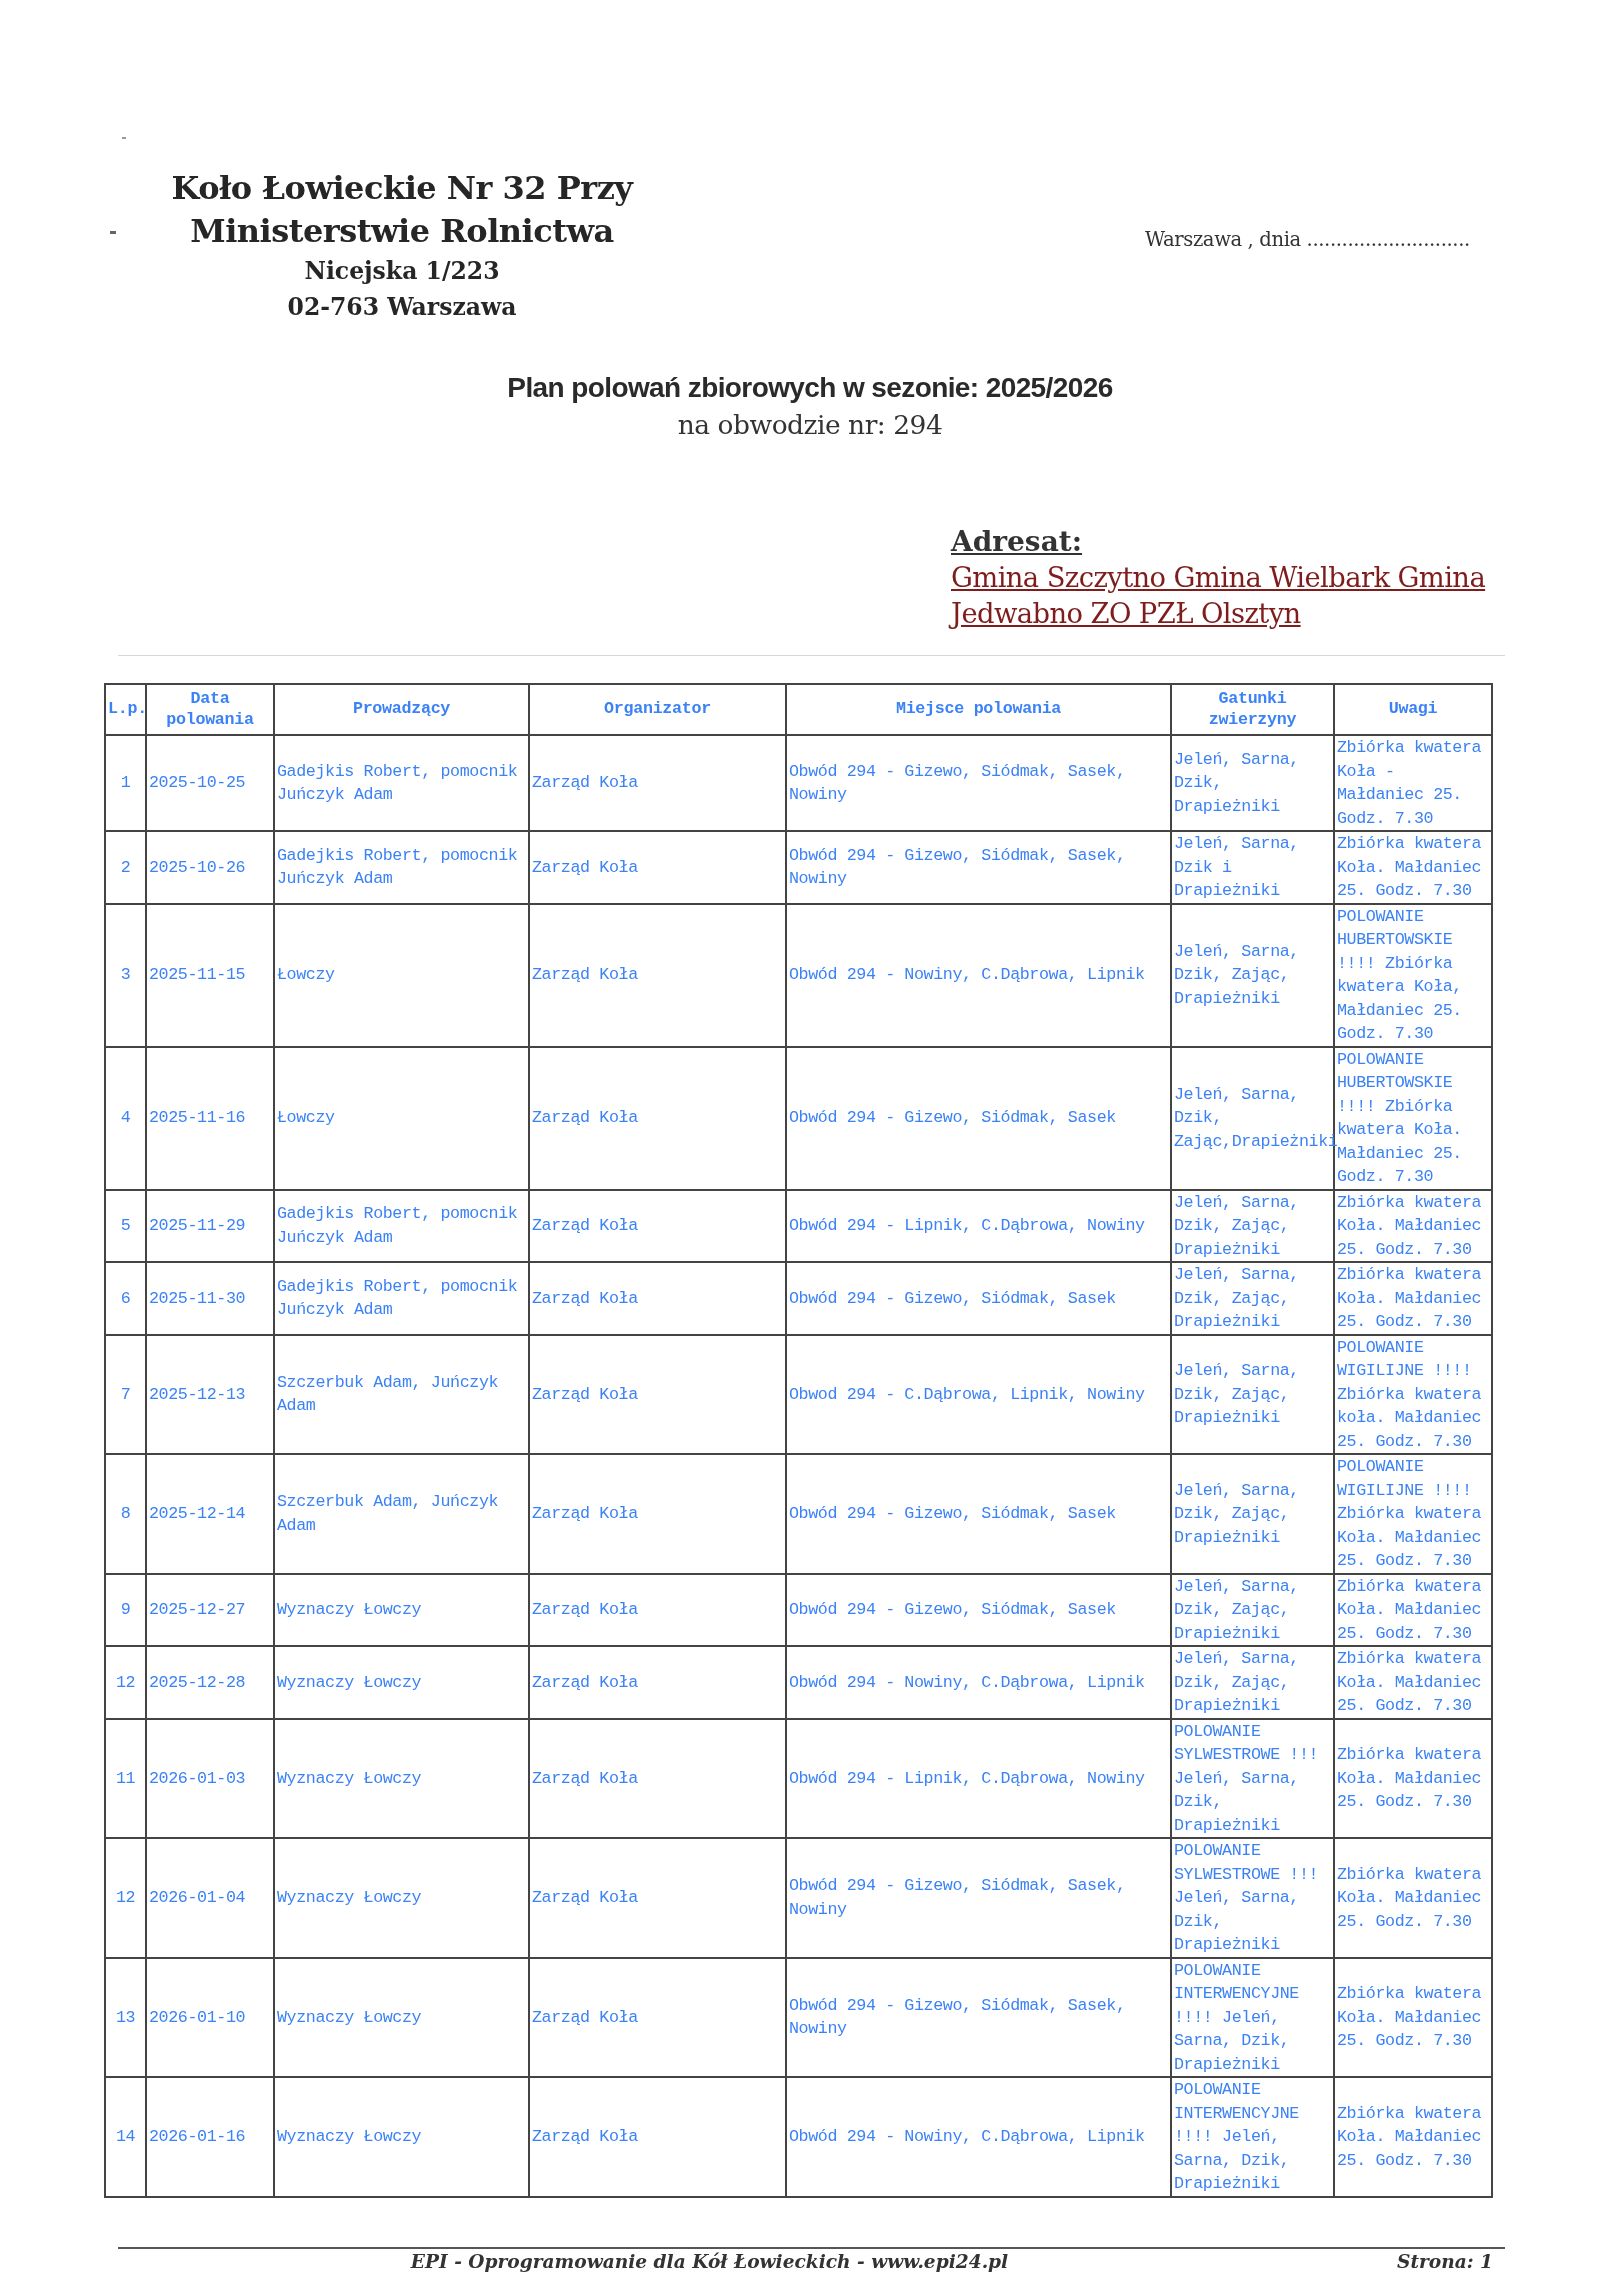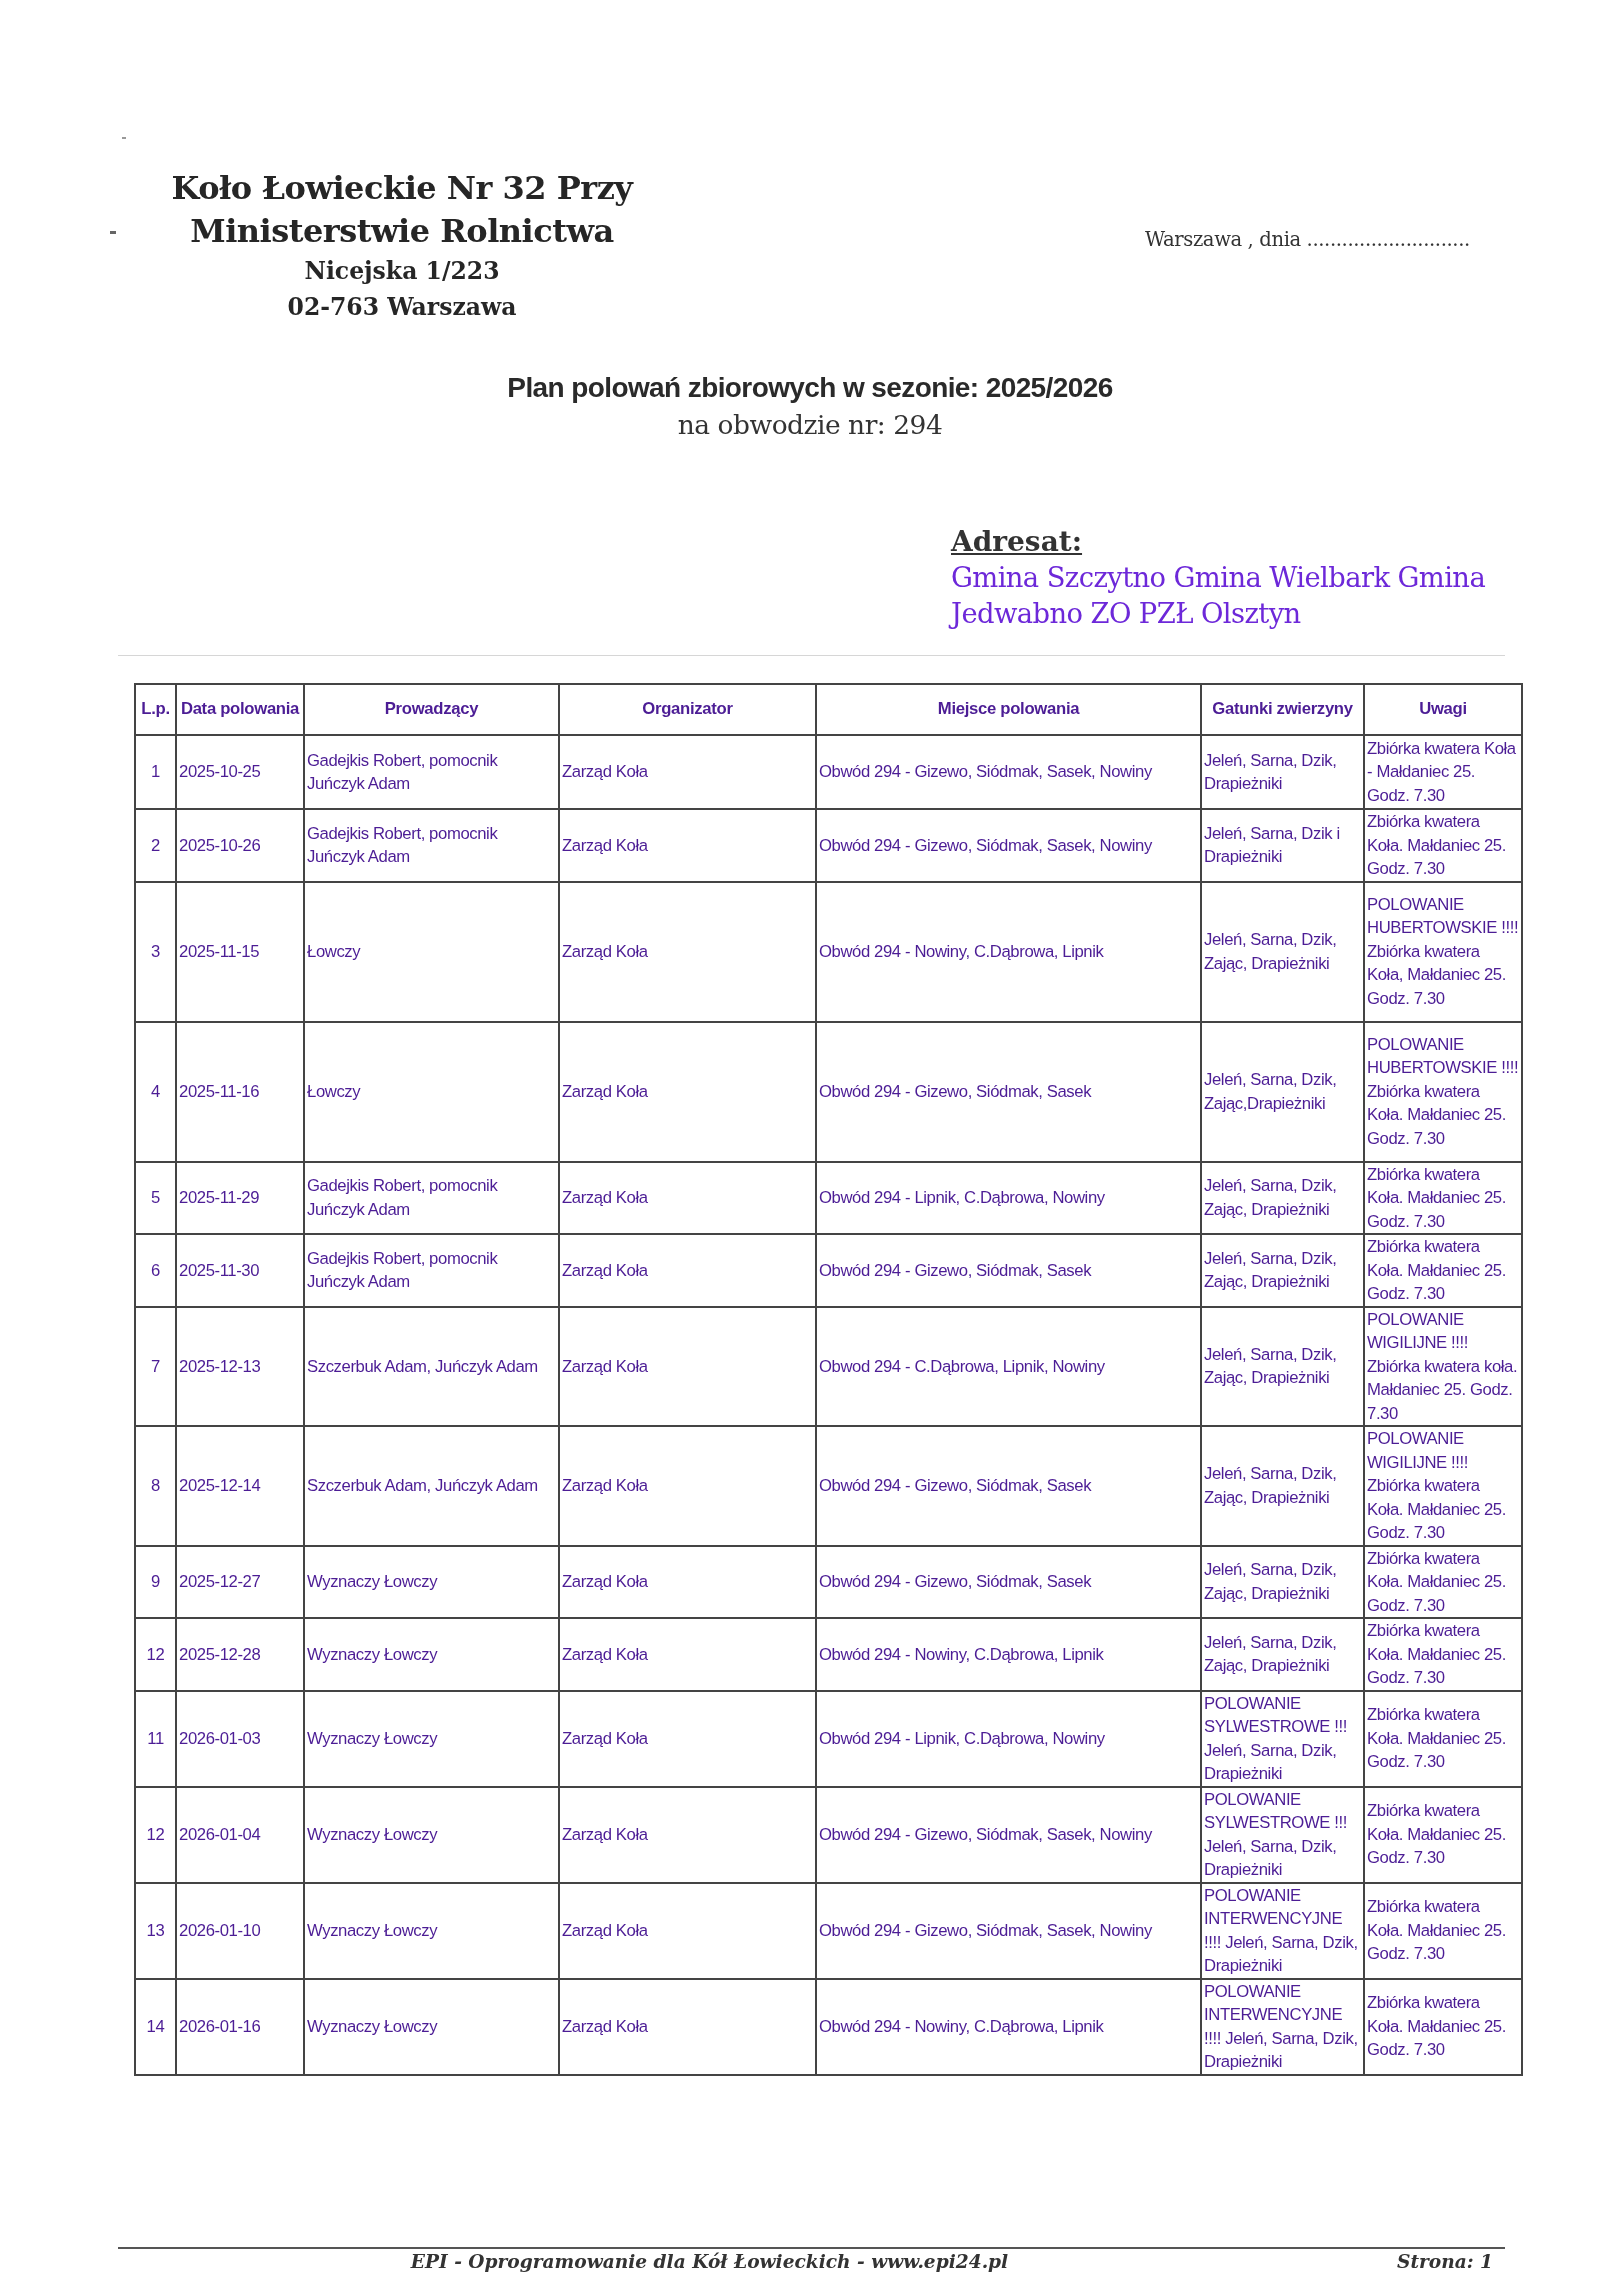--- a/index.html
+++ b/index.html
@@ -19,7 +19,7 @@
   .title .t2 { font-family: "DejaVu Serif", serif; font-size: 26.5px; line-height: 35px; color: #333; letter-spacing: -0.5px; }
   .addr { left: 951px; top: 482px; width: 568px; }
   .addr .head { font-family: "DejaVu Serif", serif; font-weight: bold; font-size: 28px; text-decoration: underline; line-height: 37px; color: #333; margin-top: 41px; }
-  .addr .body { font-family: "DejaVu Serif", serif; font-size: 27.4px; line-height: 36px; color: #6d28d9; letter-spacing: -0.6px; }
+  .addr .body { font-family: "DejaVu Serif", serif; font-size: 27.4px; line-height: 36px; color: #7f1d1d; letter-spacing: -0.6px; text-decoration: underline; }
   .sep { left: 118px; top: 655px; width: 1387px; height: 1px; background: #d6d6d6; }
 
   table.plan {

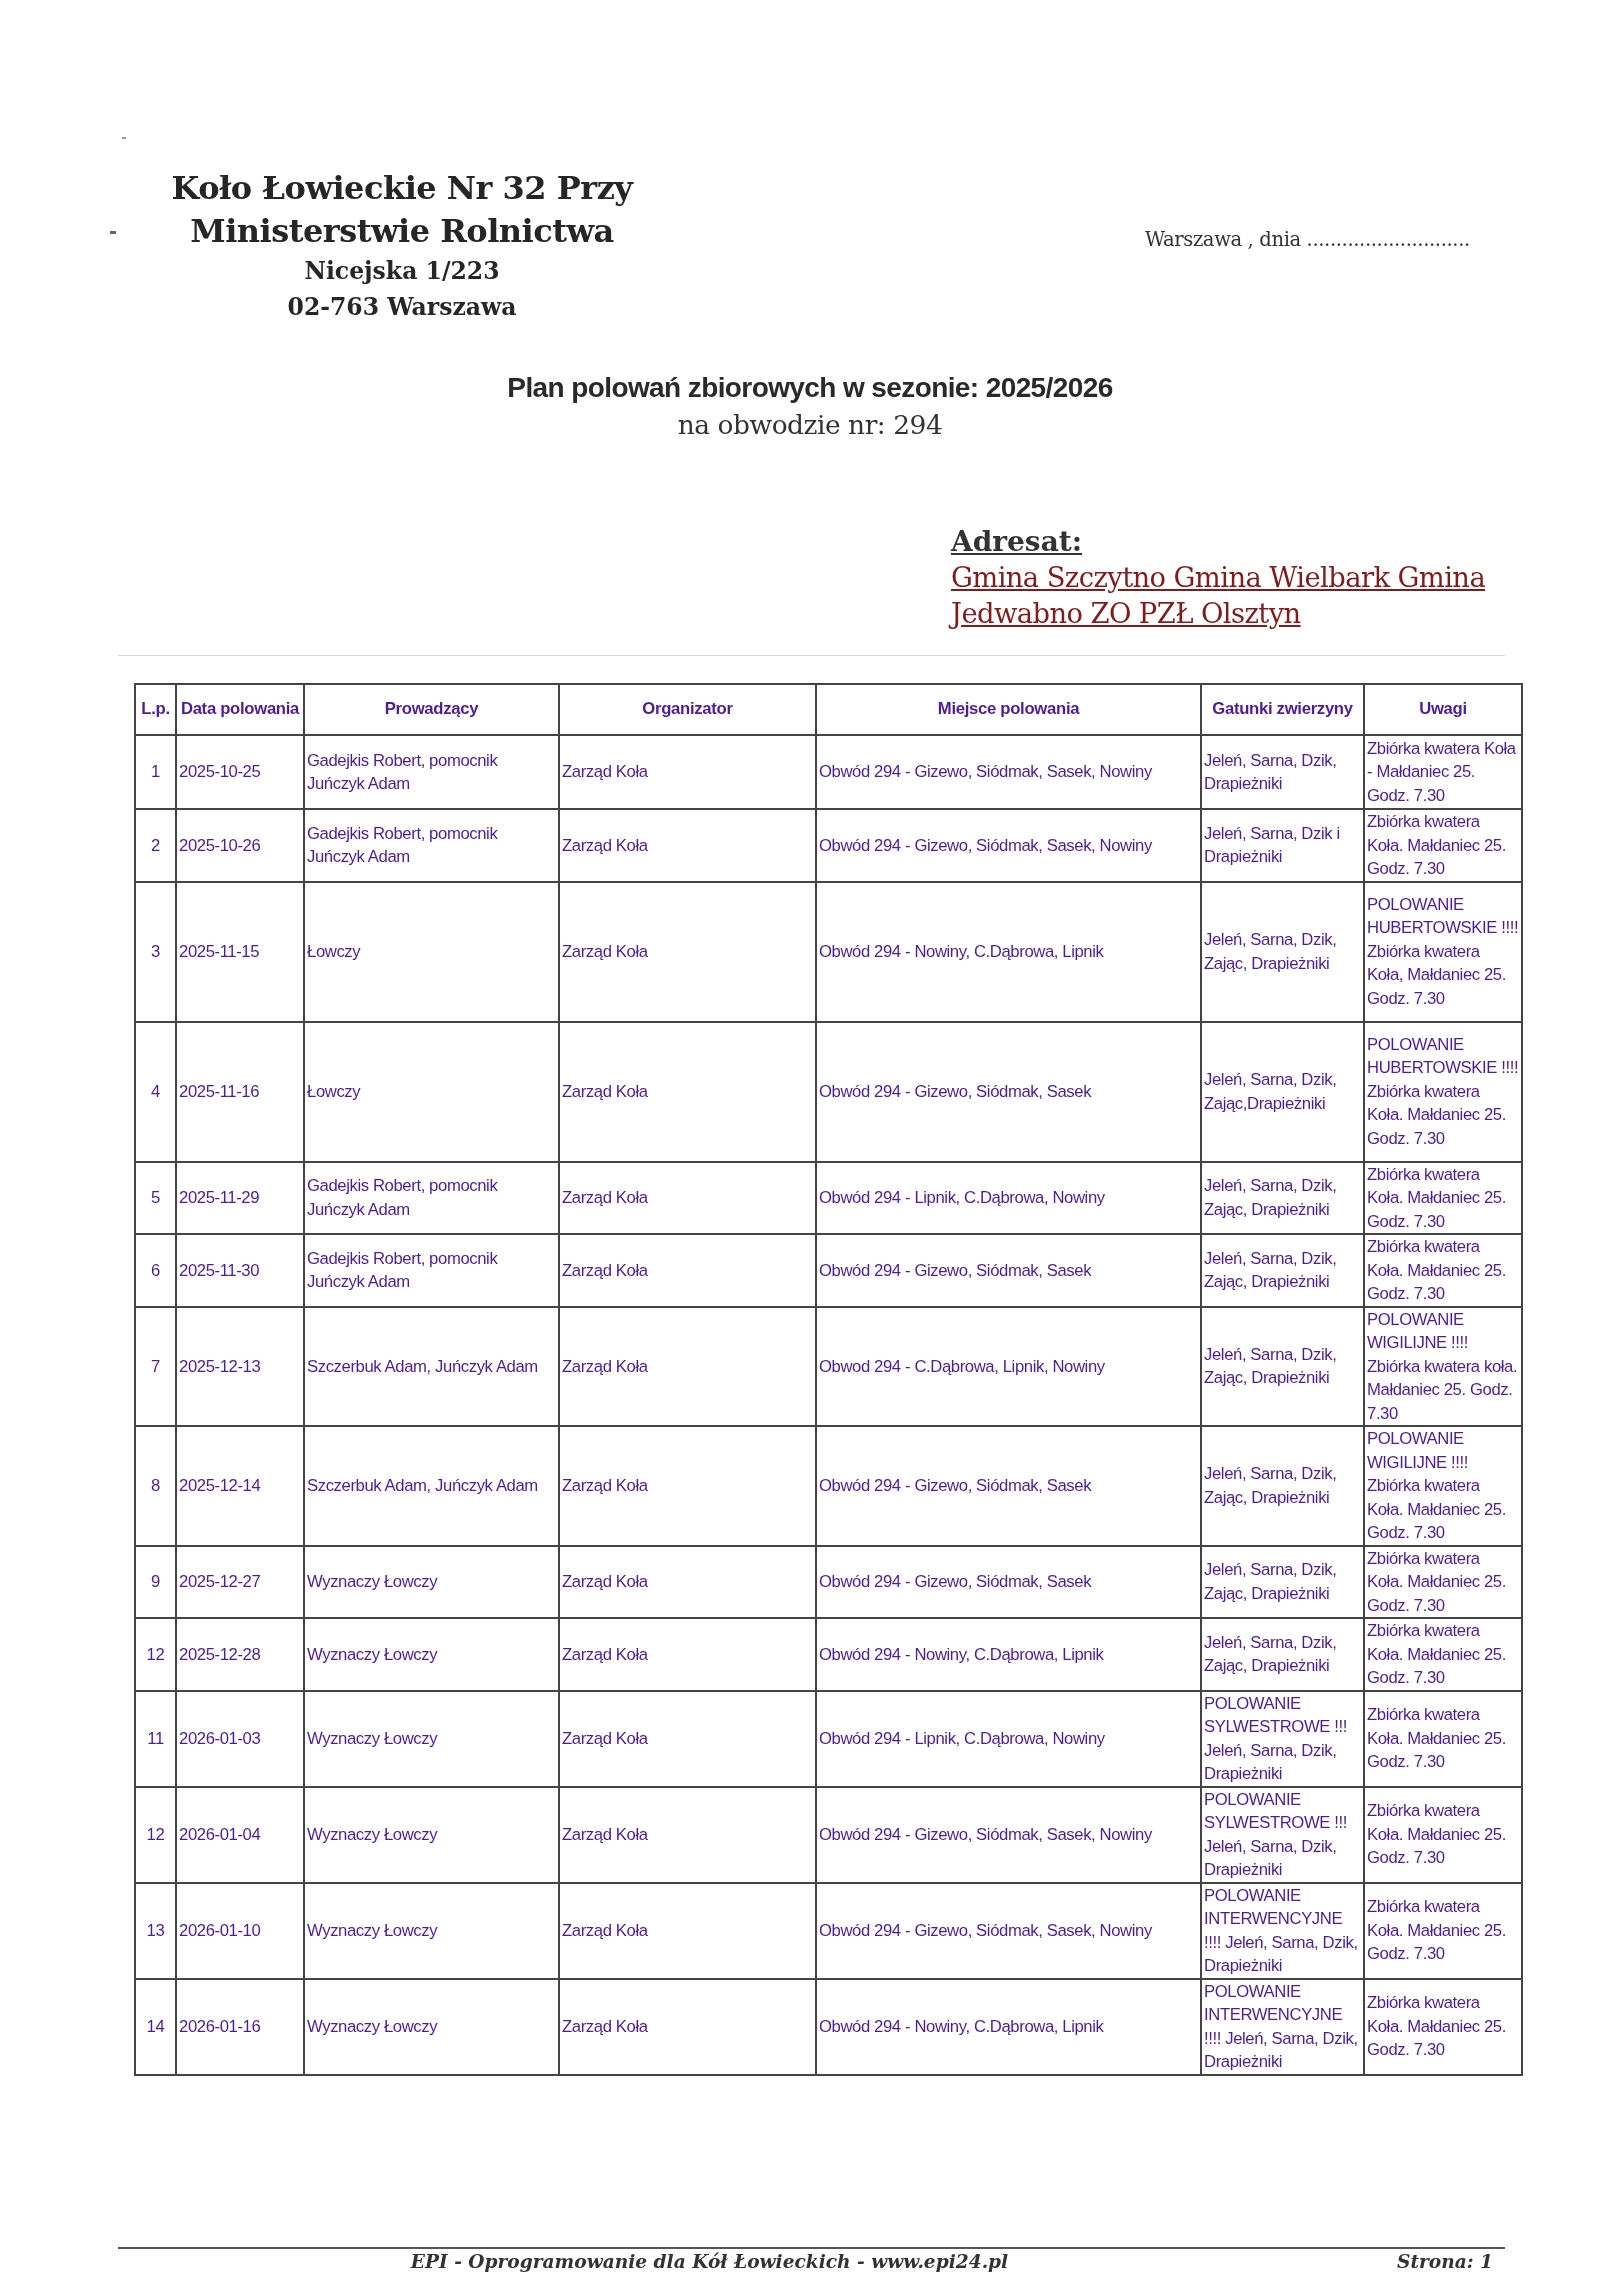--- a/index.html
+++ b/index.html
@@ -23,9 +23,9 @@
   .sep { left: 118px; top: 655px; width: 1387px; height: 1px; background: #d6d6d6; }
 
   table.plan {
-    position: absolute; left: 134px; top: 683px; width: 1387px;
+    position: absolute; left: 104px; top: 683px; width: 1387px;
     border-collapse: collapse; table-layout: fixed;
-    font-family: Liberation Sans, sans-serif; font-size: 16.7px; color: #4c1d95;
+    font-family: Liberation Mono, monospace; font-size: 16.7px; color: #3b82f6;
   }
   table.plan th, table.plan td { border: 2px solid #444; padding: 0 2px; vertical-align: middle; }
   table.plan th { font-weight: bold; text-align: center; font-size: 16.7px; line-height: 20.6px; height: 49px; letter-spacing: -0.3px; }

